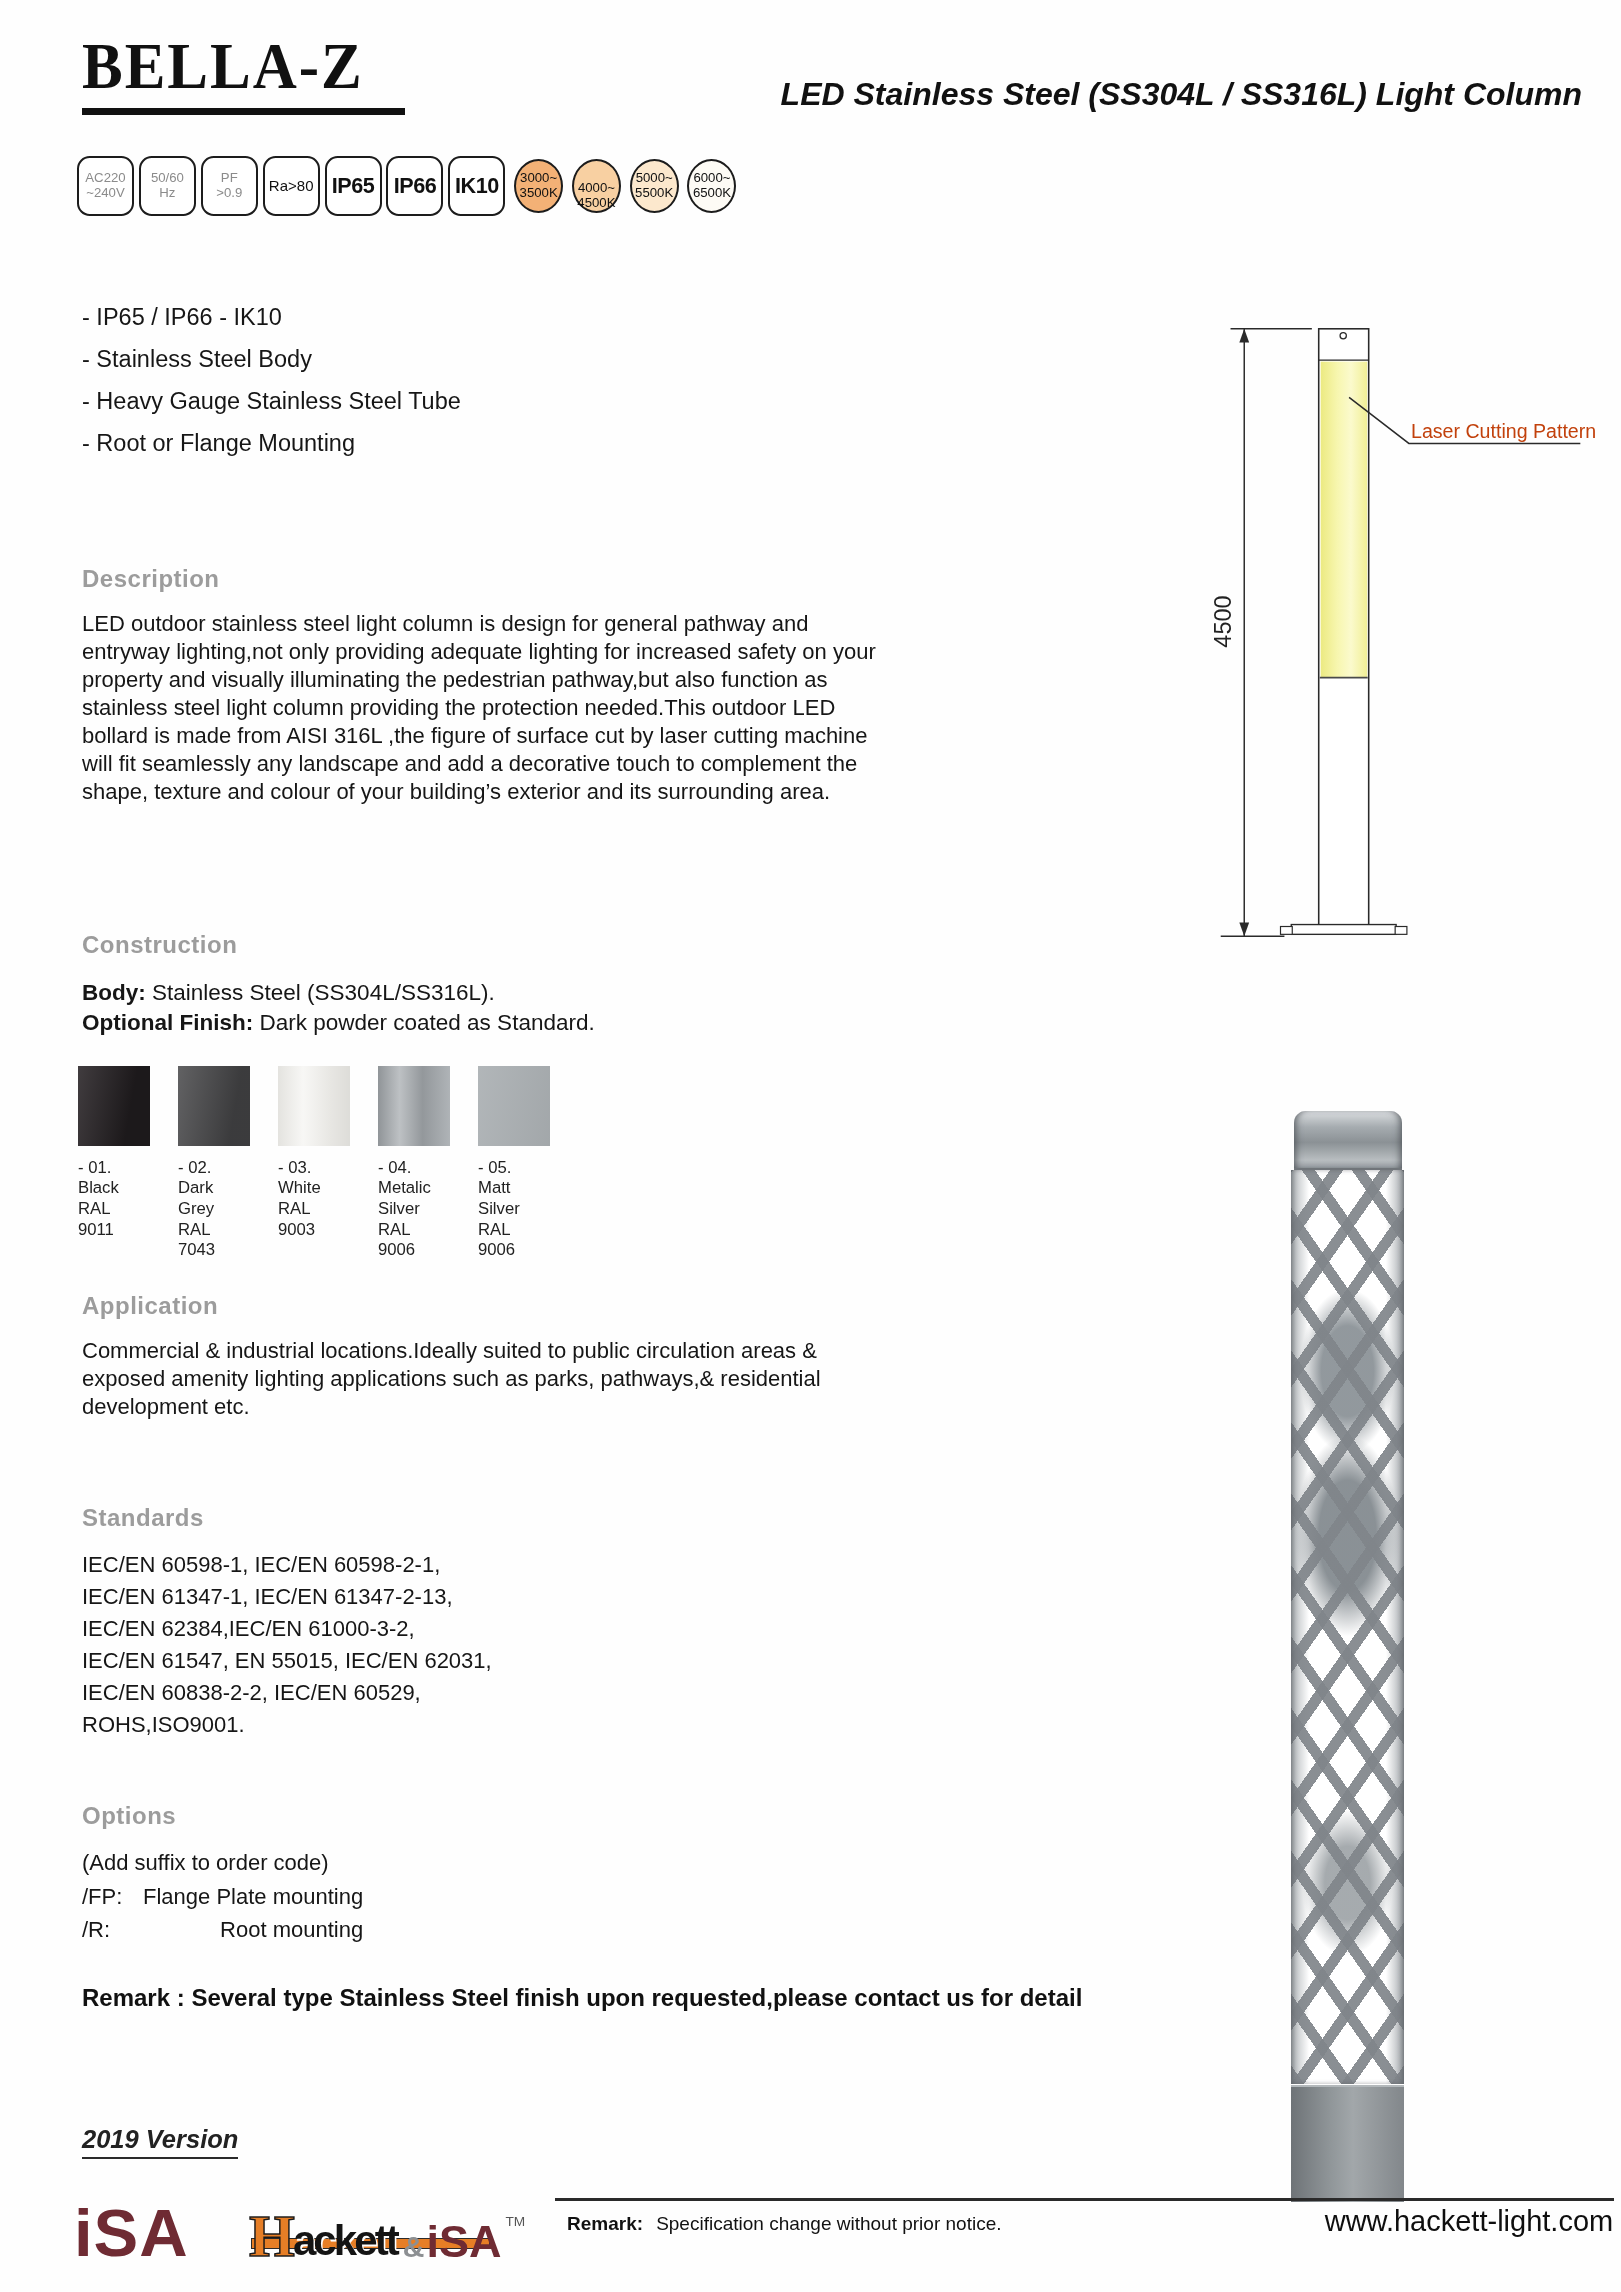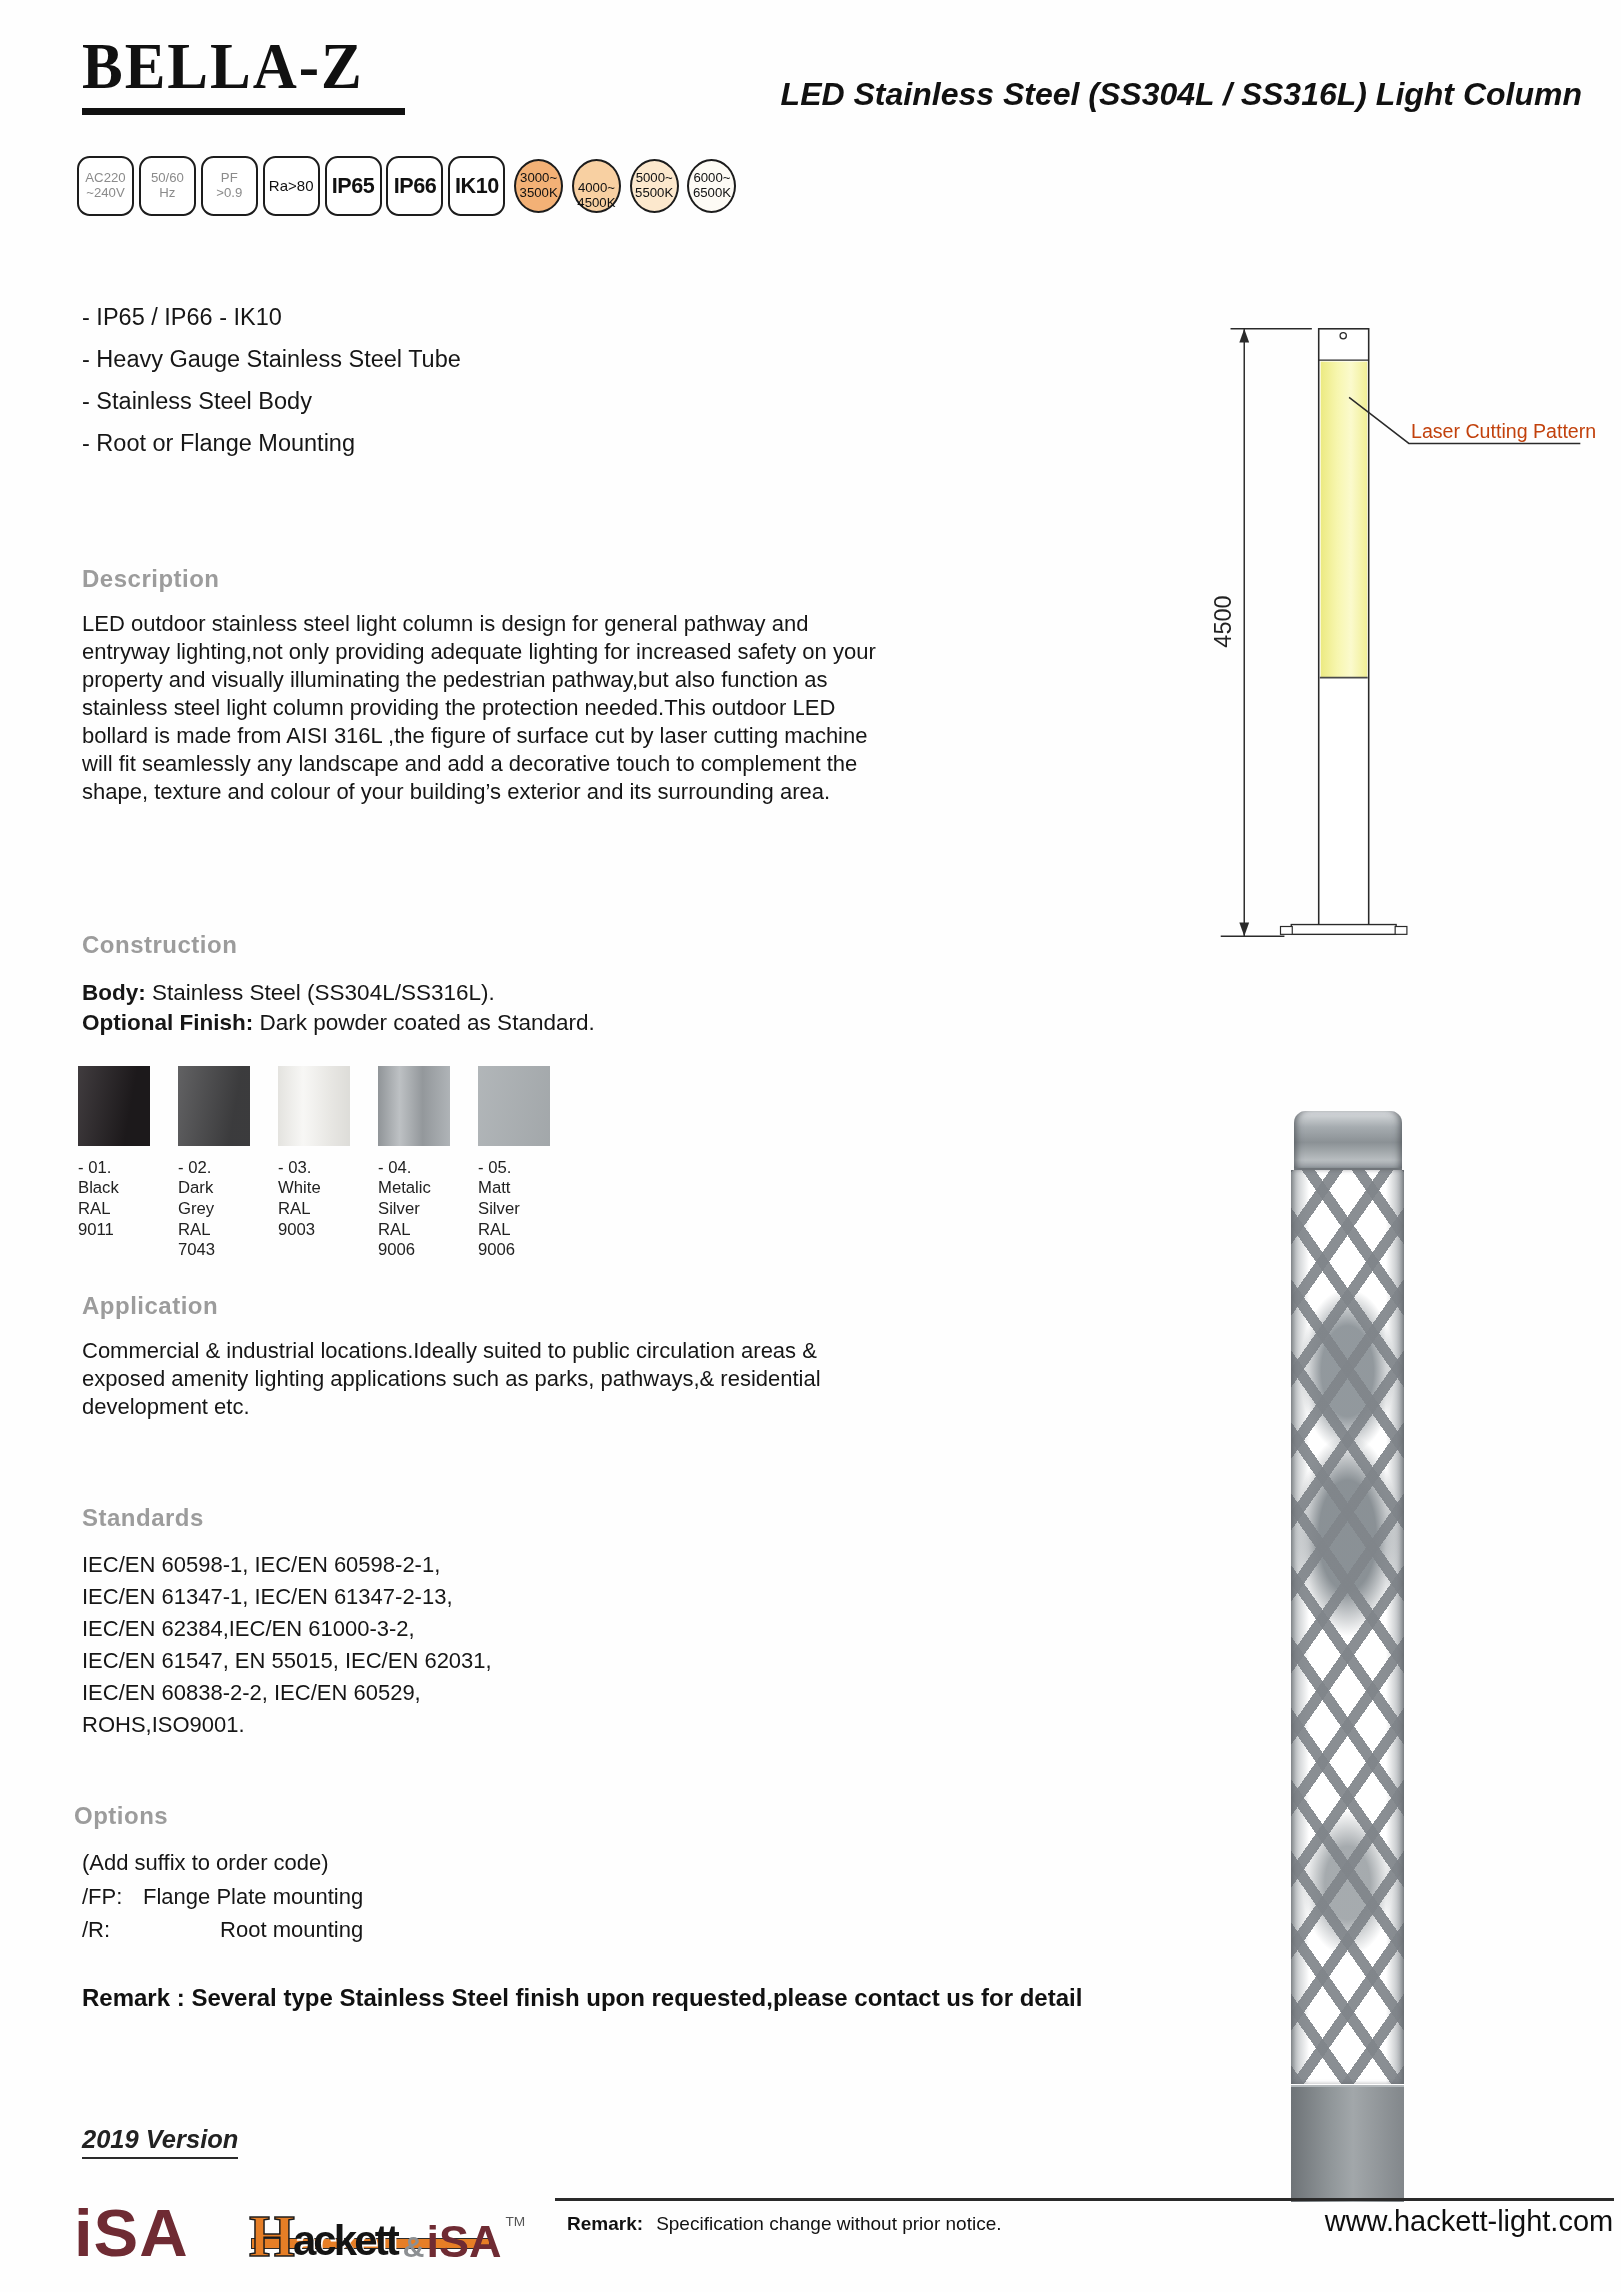--- a/index.html
+++ b/index.html
@@ -149,8 +149,8 @@
 
   <div class="abs features">
     <div>- IP65 / IP66 - IK10</div>
+    <div>- Stainless Steel Body</div>
     <div>- Heavy Gauge Stainless Steel Tube</div>
-    <div>- Stainless Steel Body</div>
     <div>- Root or Flange Mounting</div>
   </div>
 

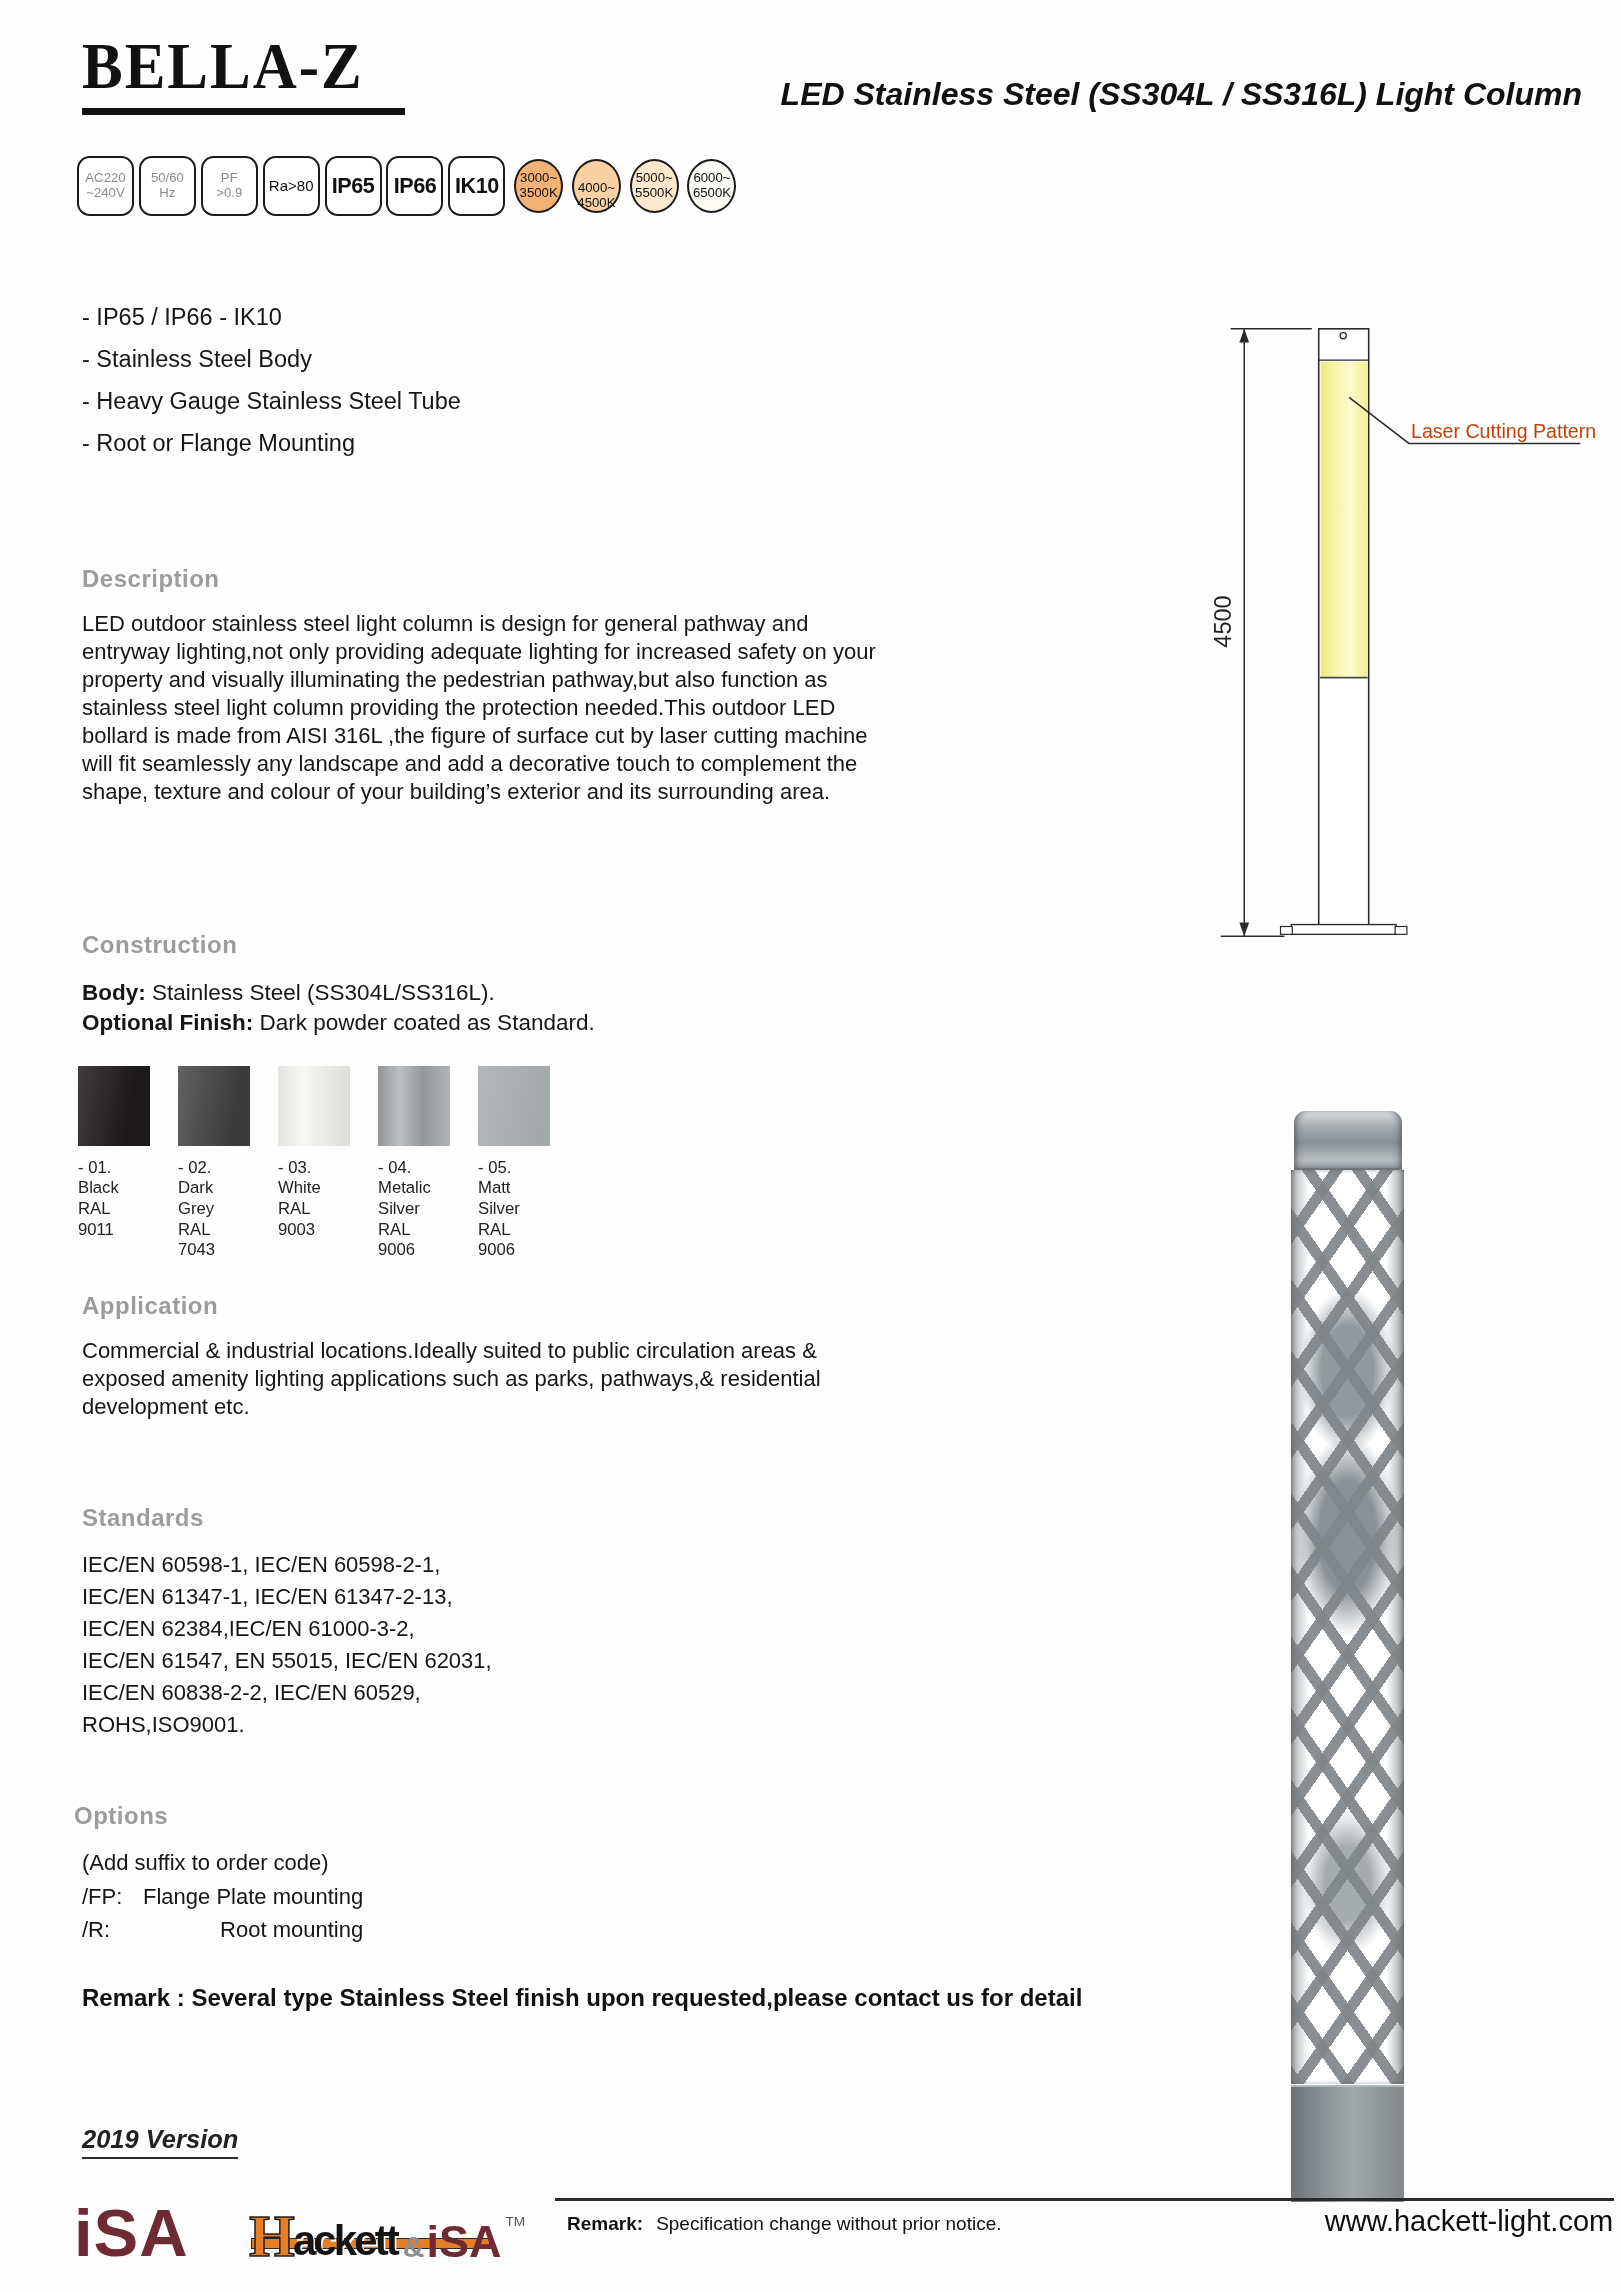--- a/index.html
+++ b/index.html
@@ -257,7 +257,7 @@
     <div>ROHS,ISO9001.</div>
   </div>
 
-  <div class="abs sec-head" style="left:74px;top:1802px;text-align:center;">Options</div>
+  <div class="abs sec-head" style="left:82px;top:1802px;text-align:center;">Options</div>
   <div class="abs opt-note" style="left:82px;top:1847px;">(Add suffix to order code)</div>
   <div class="abs" style="left:82px;top:1880px;">
     <div class="opt-item">

